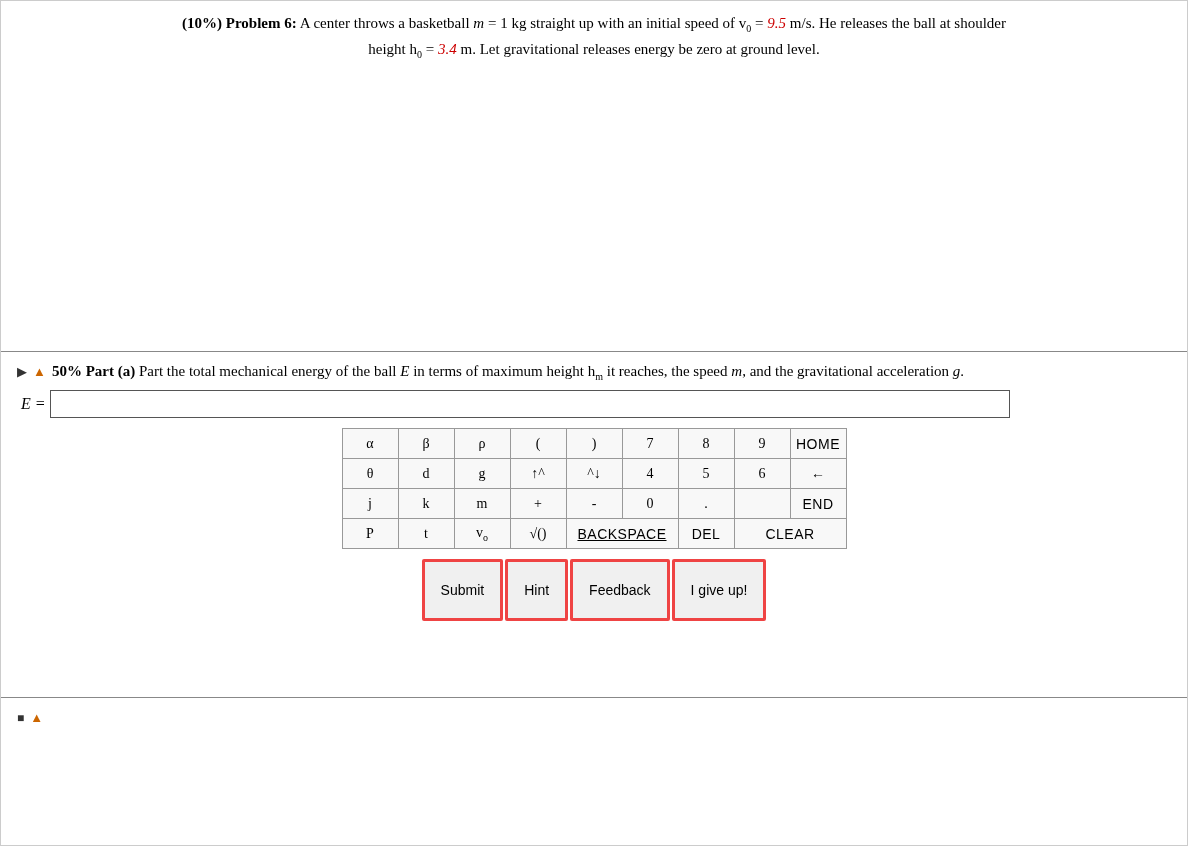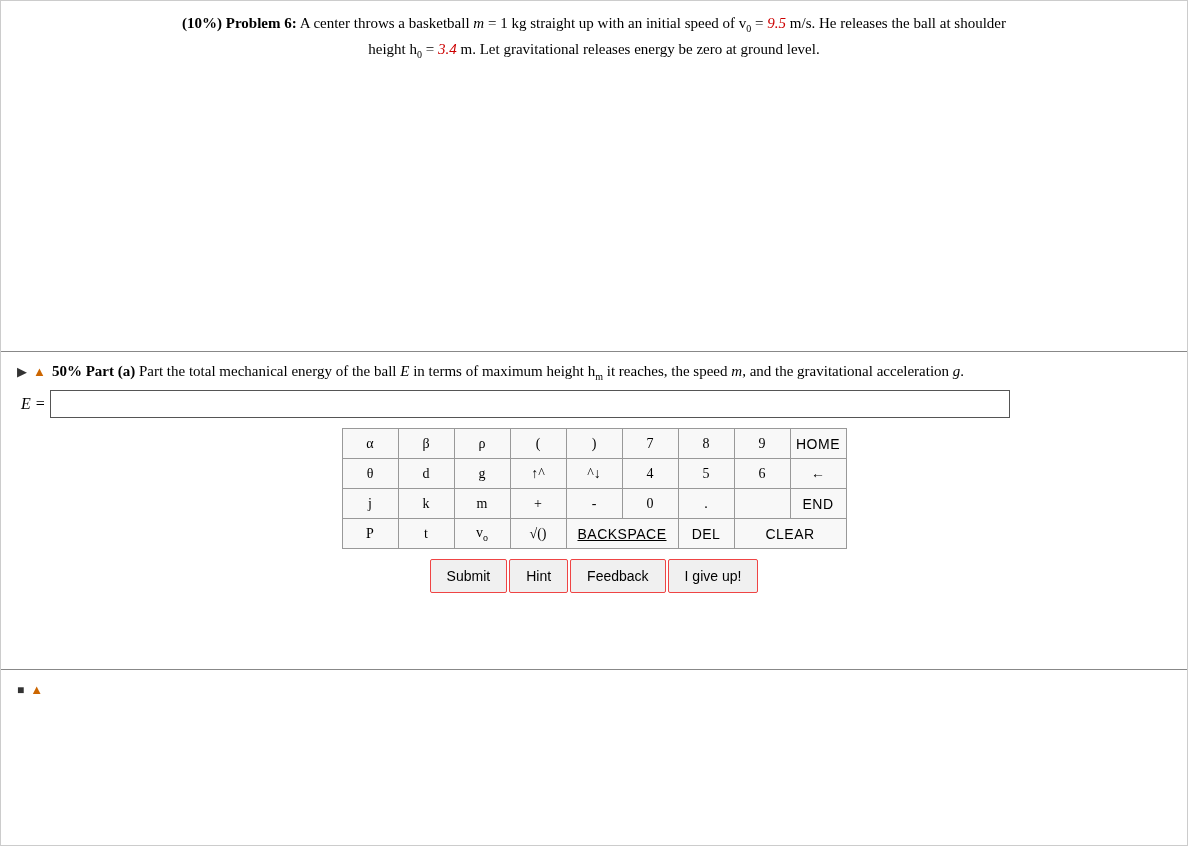--- a/index.html
+++ b/index.html
@@ -107,10 +107,10 @@
       margin: 6px 0 12px 0;
     }
     .bottom-buttons button {
-      padding: 8px 16px;
+      padding: 20px 16px;
       font-size: 14px;
       font-family: Arial, sans-serif;
-      border: 1px solid #ef4444;
+      border: 3px solid #ef4444;
       background: #f0f0f0;
       cursor: pointer;
       border-radius: 2px;

